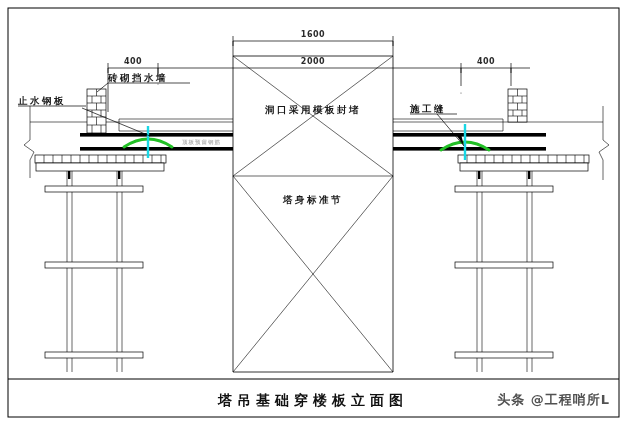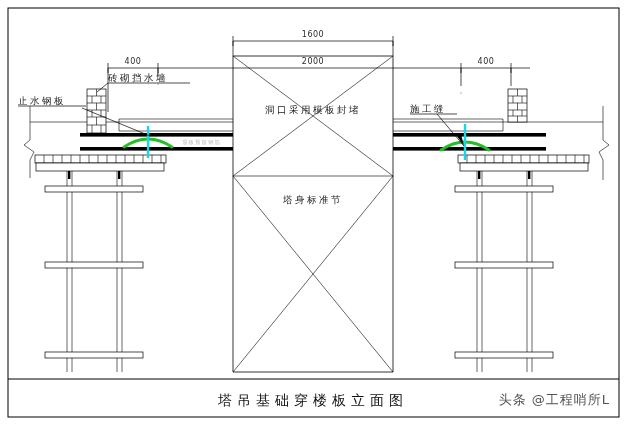--- a/index.html
+++ b/index.html
@@ -16,6 +16,7 @@
     height: 425px;
     background: #ffffff;
     overflow: hidden;
+    font-weight: bold;
   }
   #drawing {
     position: absolute;

